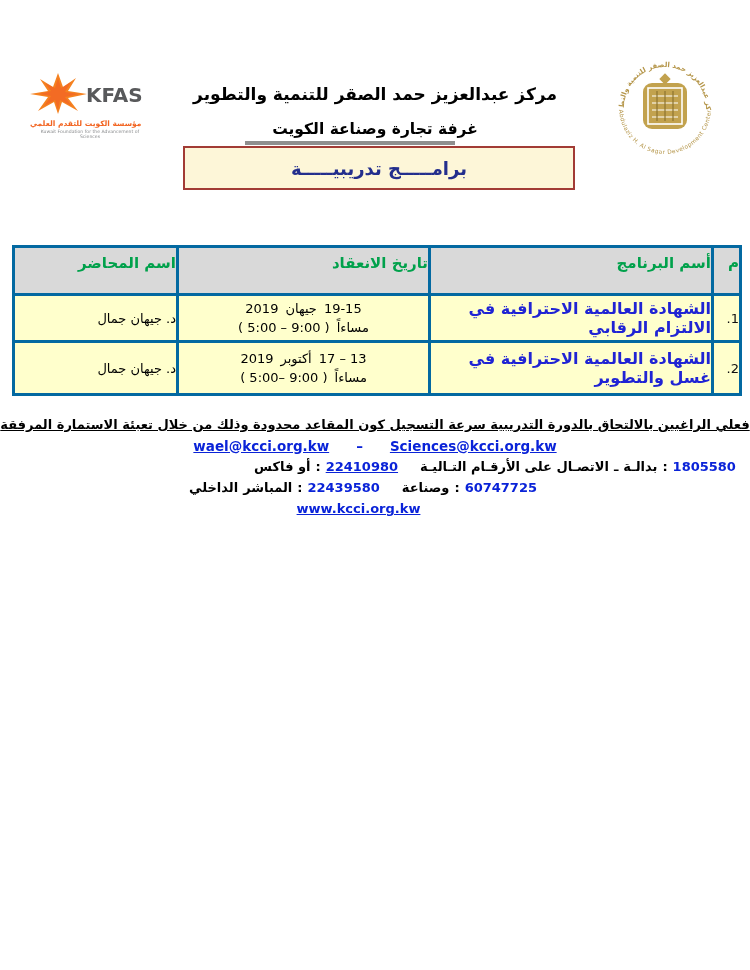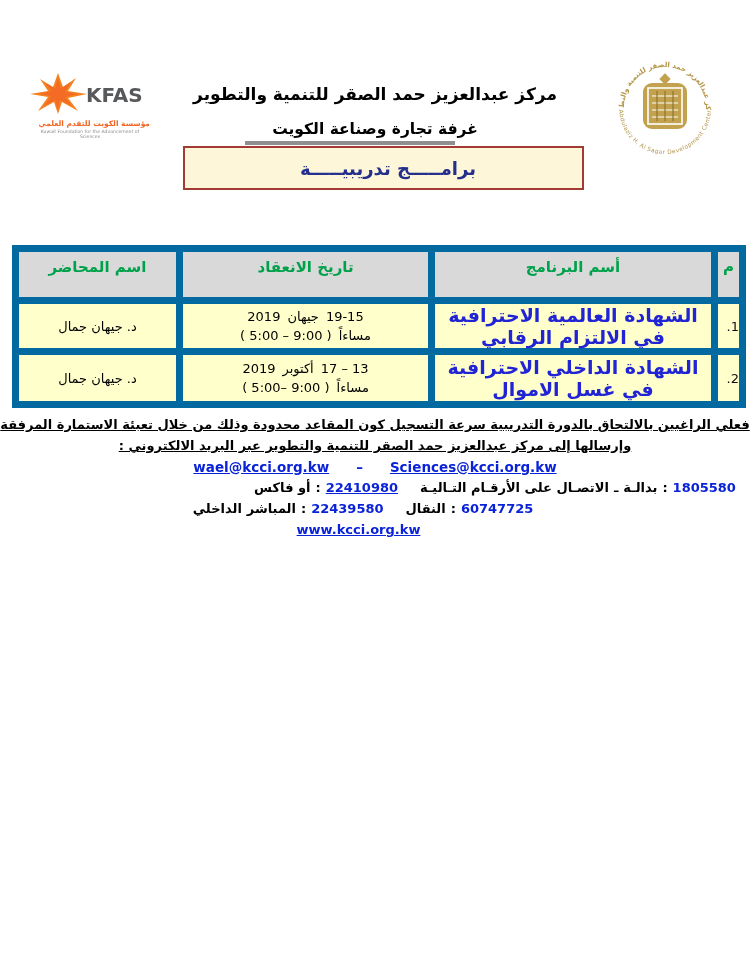--- a/index.html
+++ b/index.html
@@ -10,7 +10,7 @@
   }
   
   .kfas{position:absolute;left:30px;top:72px;width:120px;}
-  .kfas .ar{color:#f26522;font-size:7.5px;text-align:right;margin-top:1px;font-weight:bold;}
+  .kfas .ar{color:#f26522;font-size:7.5px;text-align:left;margin-top:1px;font-weight:bold;}
   .kfas .en{color:#8a8c8e;font-size:4.6px;text-align:center;margin-top:1px;}
   .emblem{position:absolute;left:610px;top:53px;width:110px;height:110px;}
   .title1{position:absolute;top:84px;left:0;width:750px;text-align:center;

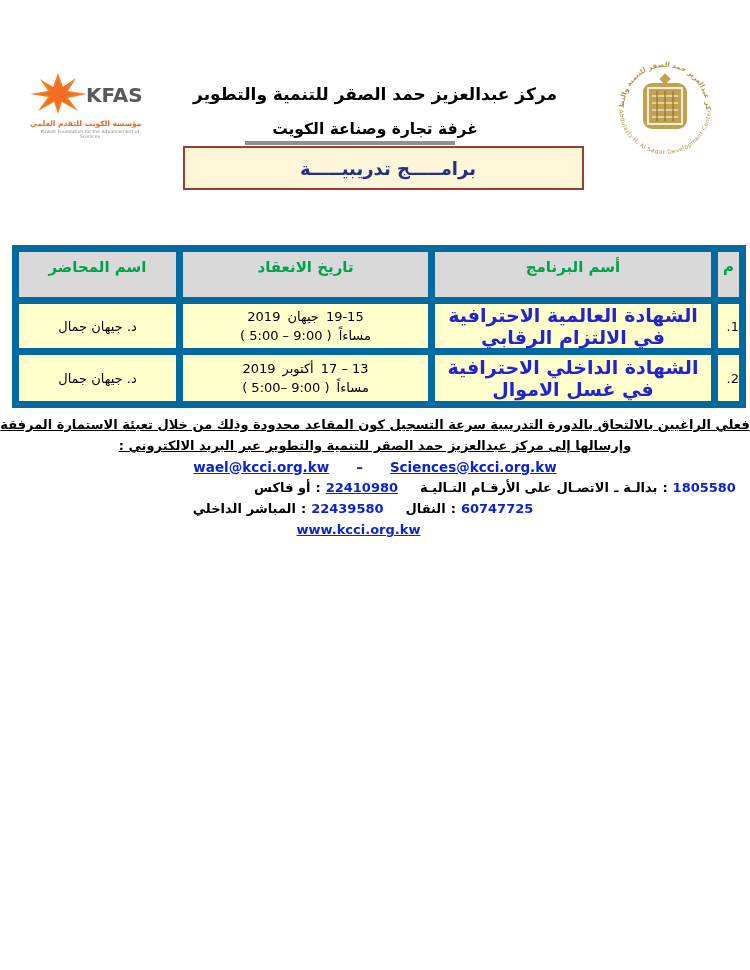--- a/index.html
+++ b/index.html
@@ -20,7 +20,7 @@
   .graybar{position:absolute;left:245px;top:141px;width:210px;height:4px;background:#8f8f8f;}
   .banner{position:absolute;left:183px;top:146px;width:388px;height:40px;
     background:#fdf6d8;border:2px solid #a23b35;display:flex;align-items:center;justify-content:center;
-    color:#232e8d;font-size:18px;font-weight:bold;padding-left:9px;}
+    color:#232e8d;font-size:18px;font-weight:bold;}
   
   table.prog{position:absolute;left:12px;top:245px;width:727px;border-collapse:collapse;
     table-layout:fixed;border:2px solid #1a1a1a;}

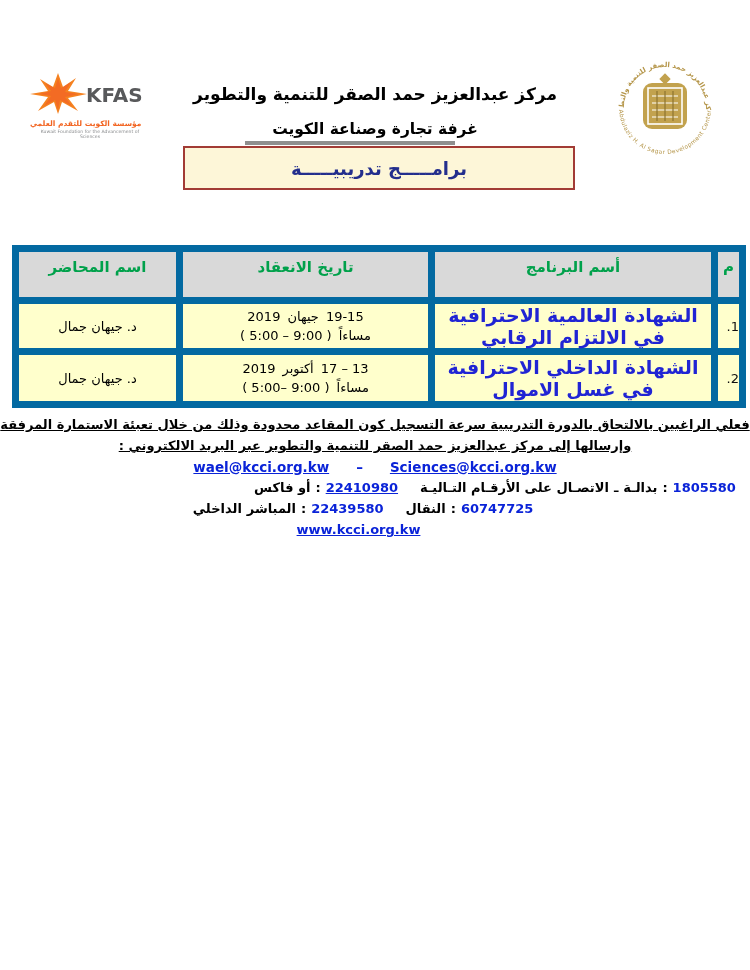--- a/index.html
+++ b/index.html
@@ -24,7 +24,7 @@
   
   table.prog{position:absolute;left:12px;top:245px;width:727px;border-collapse:collapse;
     table-layout:fixed;border:2px solid #1a1a1a;}
-  table.prog th,table.prog td{border:7px solid #0369a1;padding:0;}
+  table.prog th,table.prog td{border:3px solid #0369a1;padding:0;text-align:right;}
   table.prog thead th{background:#d9d9d9;color:#00a14b;font-size:15px;font-weight:bold;
     vertical-align:top;padding-top:6px;height:39px;}
   table.prog tbody td{background:#ffffcc;vertical-align:middle;}

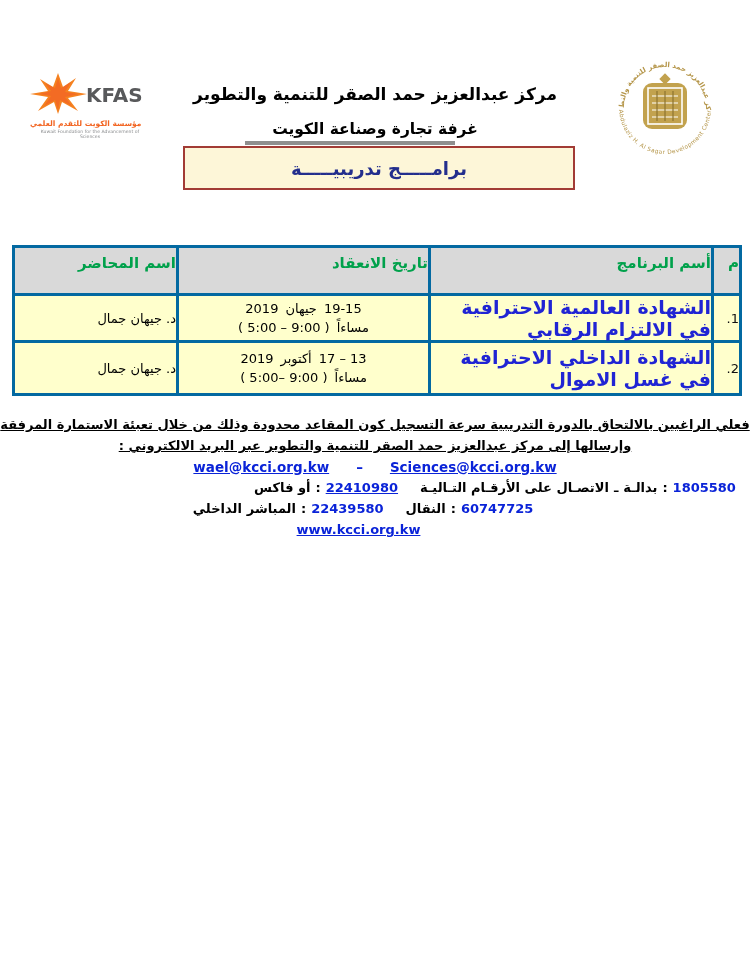--- a/index.html
+++ b/index.html
@@ -30,7 +30,7 @@
   table.prog tbody td{background:#ffffcc;vertical-align:middle;}
   tr.r1{height:47px;} tr.r2{height:53px;}
   td.numcell{vertical-align:top;text-align:right;padding:3px 5px 0 0;font-size:13px;color:#111;}
-  td.progcell{color:#2024d4;font-weight:bold;font-size:19px;text-align:center;padding:0 6px;}
+  td.progcell{color:#2024d4;font-weight:bold;font-size:16px;text-align:center;padding:0 6px;}
   td.datecell{font-size:13px;color:#000;}
   td.lectcell{font-size:13px;color:#000;text-align:center;}
   .dline{display:flex;justify-content:center;align-items:center;gap:7px;line-height:19px;}

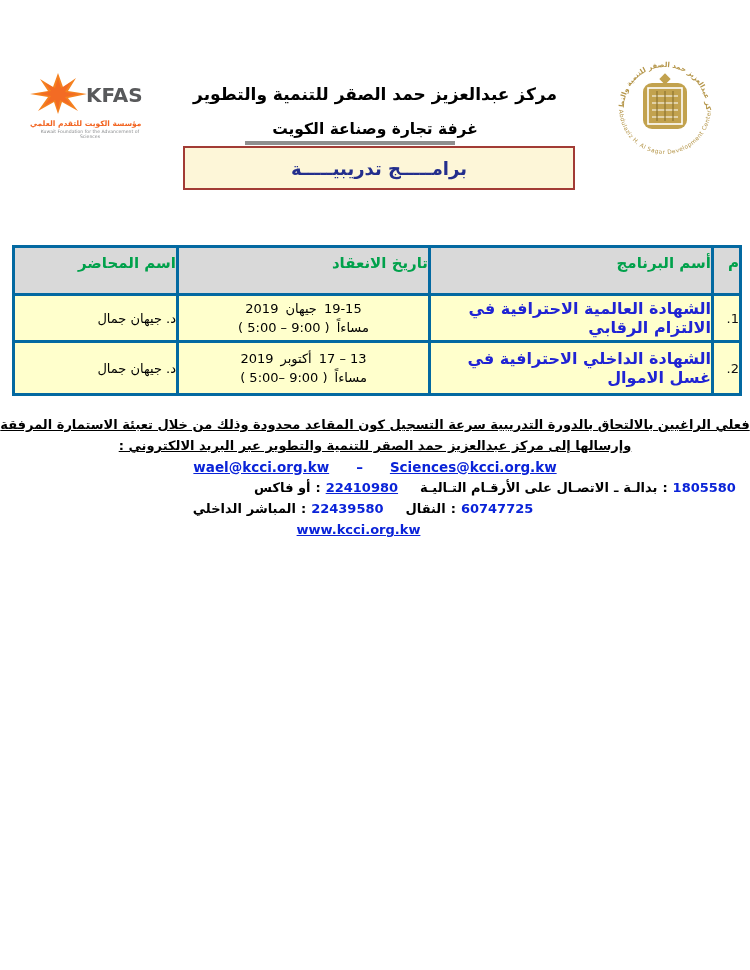--- a/index.html
+++ b/index.html
@@ -133,7 +133,7 @@
             <span dir="rtl">مساءاً</span>
           </div>
         </td>
-        <td class="progcell" dir="rtl">الشهادة الداخلي الاحترافية في غسل الاموال</td>
+        <td class="progcell" dir="rtl">الشهادة العالمية الاحترافية في غسل والتطوير</td>
         <td class="numcell" dir="rtl">2.</td>
       </tr>
     </tbody>

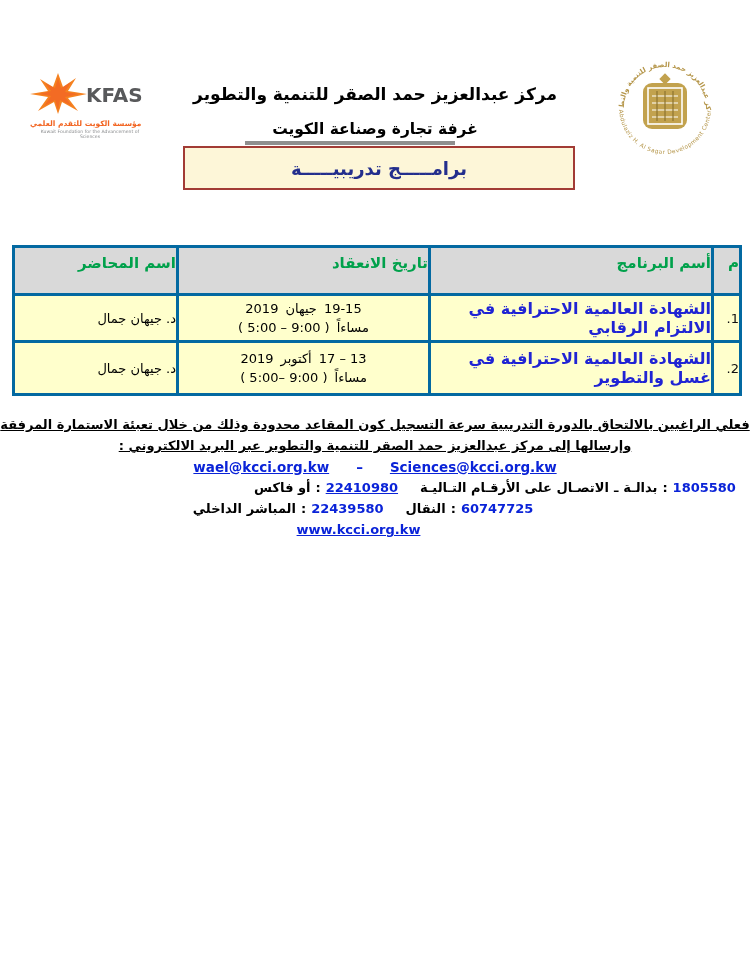--- a/index.html
+++ b/index.html
@@ -141,7 +141,6 @@
 
   <div class="notice">
     <div class="nline plain" dir="rtl">فعلي الراغبين بالالتحاق بالدورة التدريبية سرعة التسجيل كون المقاعد محدودة وذلك من خلال تعبئة الاستمارة المرفقة</div>
-    <div class="nline plain" dir="rtl">وإرسالها إلى مركز عبدالعزيز حمد الصقر للتنمية والتطوير عبر البريد الالكتروني :</div>
 
     <div class="nline l3">
       <span class="lnk">wael@kcci.org.kw</span>

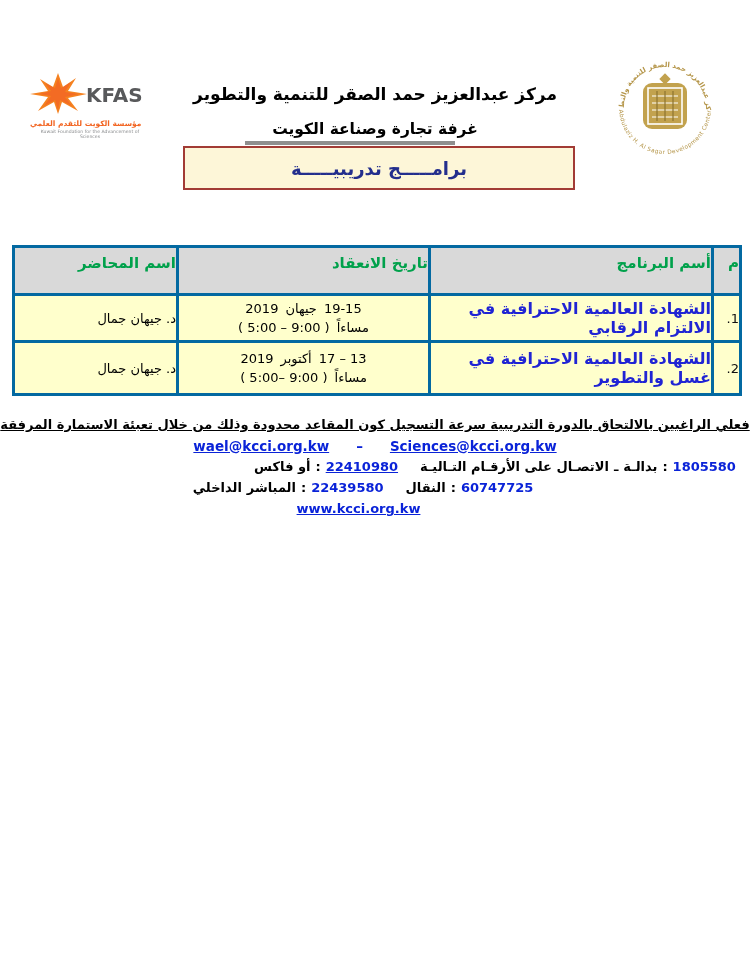--- a/index.html
+++ b/index.html
@@ -166,7 +166,7 @@
       <span>:</span>
       <span class="blue">22439580</span>
       <span class="gapsp"></span>
-      <span dir="rtl">النقال</span>
+      <span dir="rtl">وصناعة</span>
       <span>:</span>
       <span class="blue">60747725</span>
     </div>

